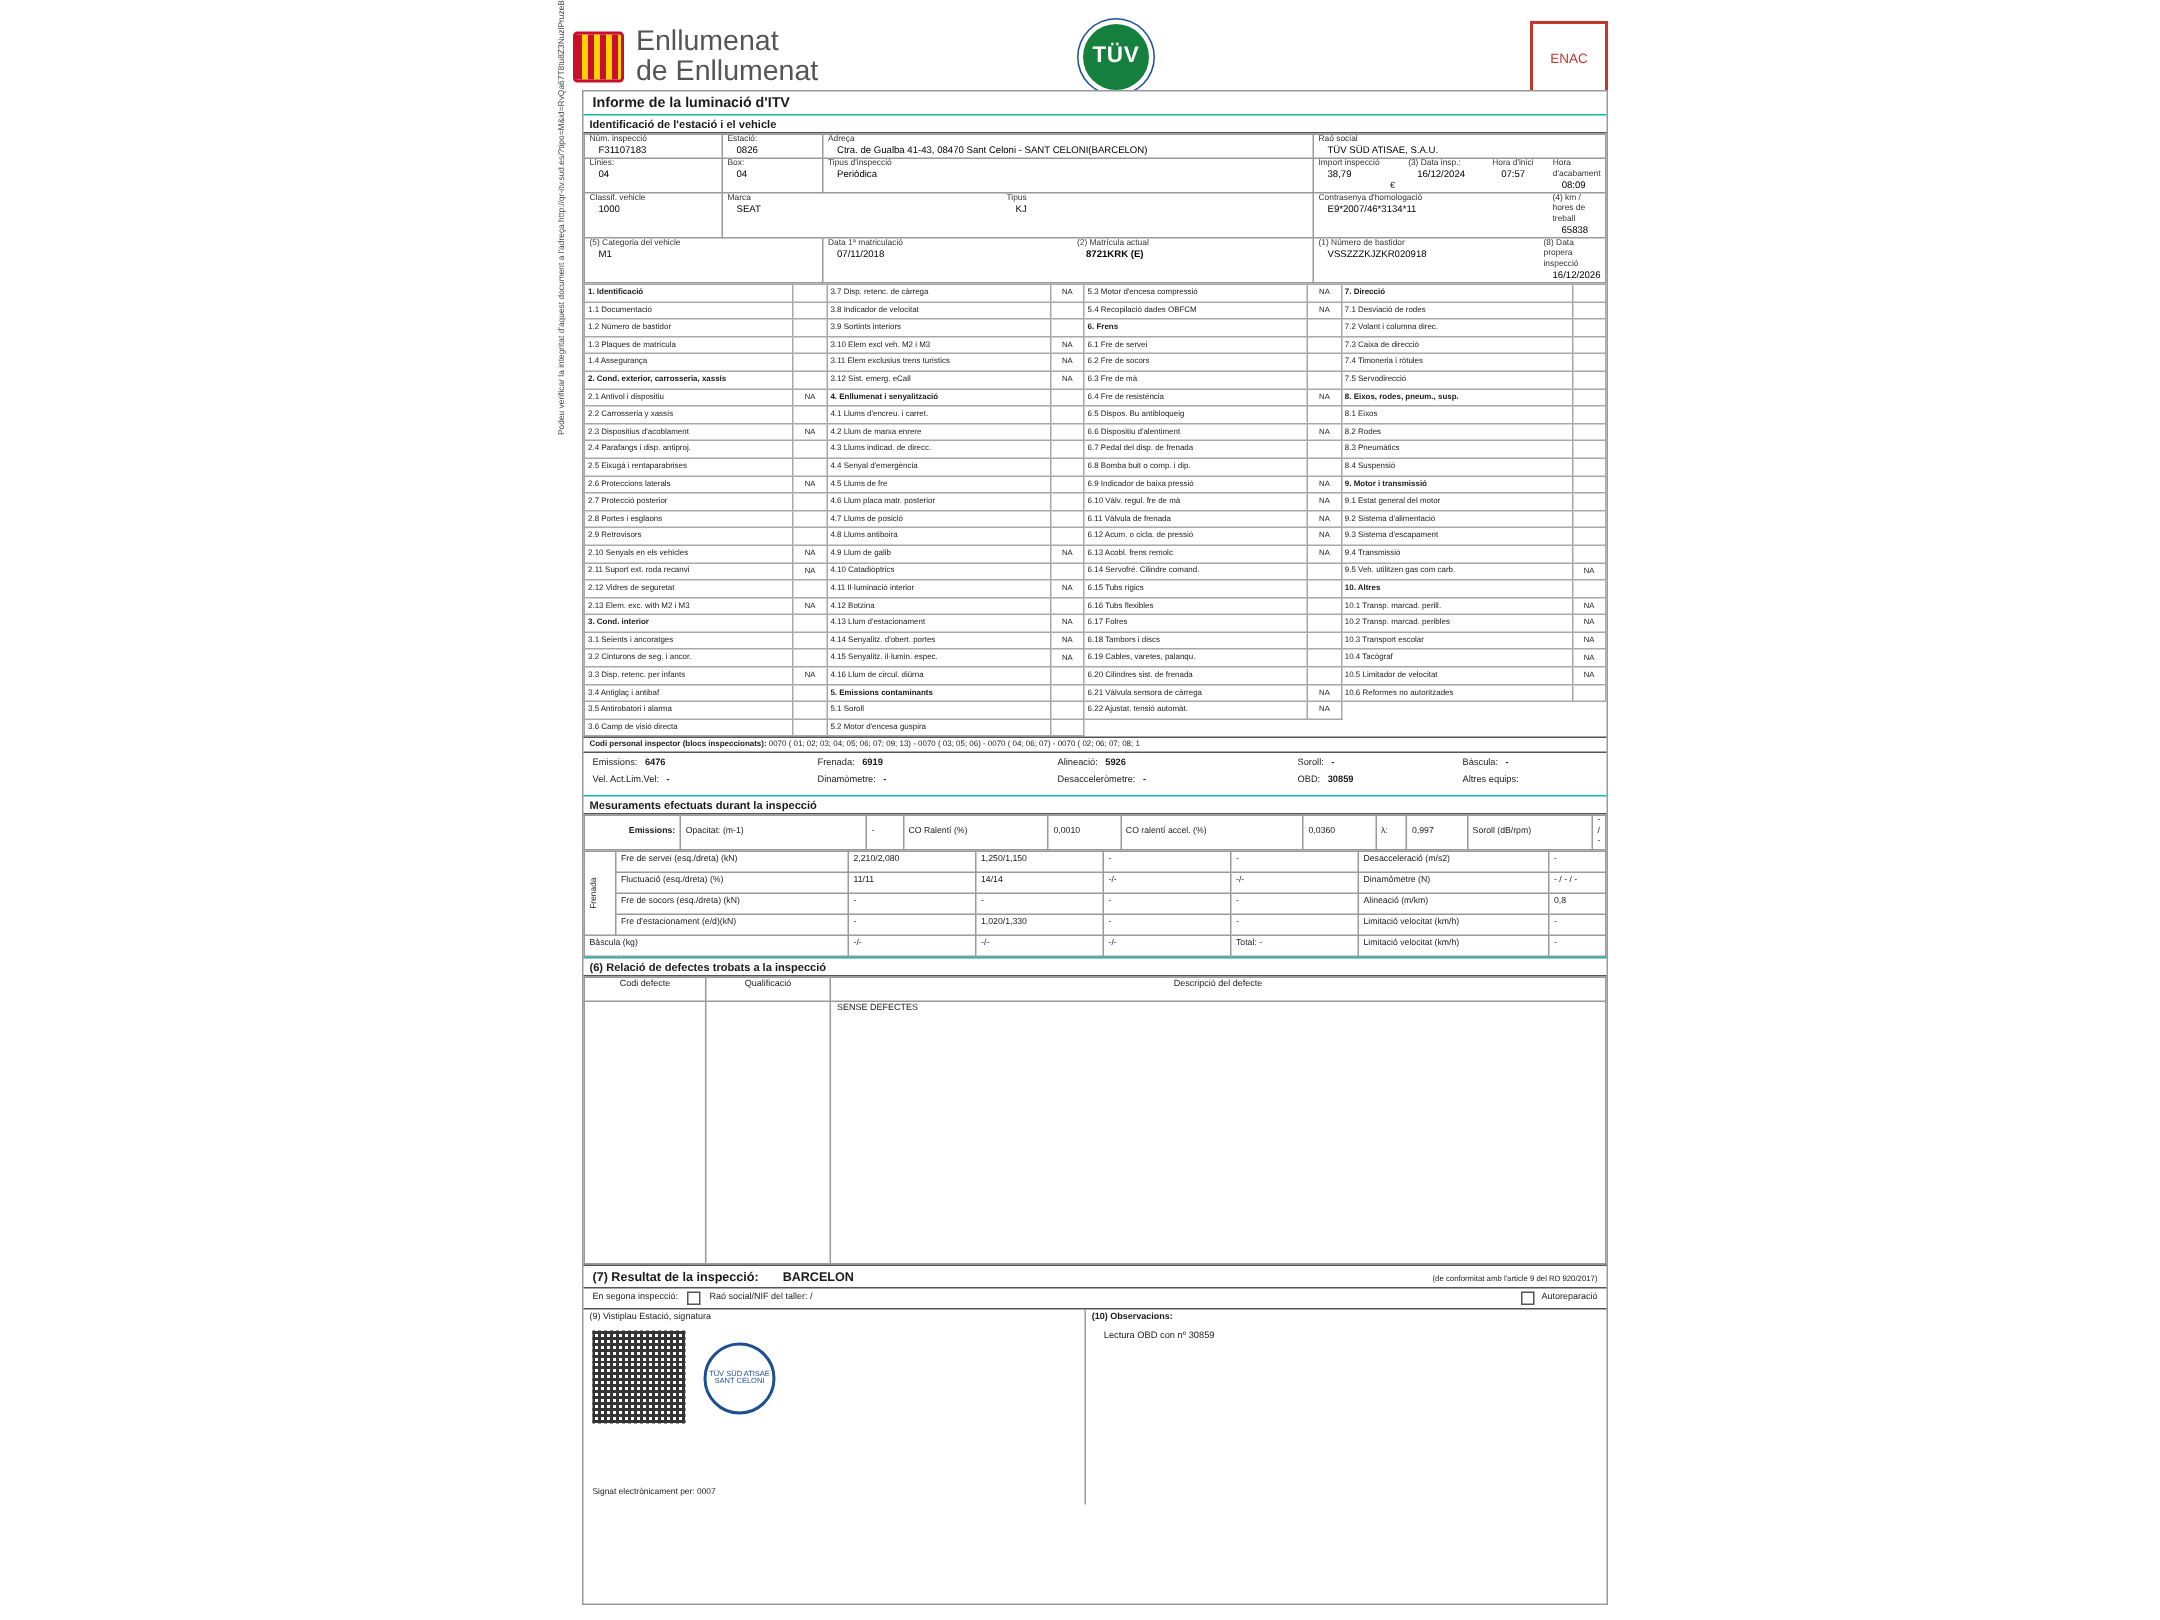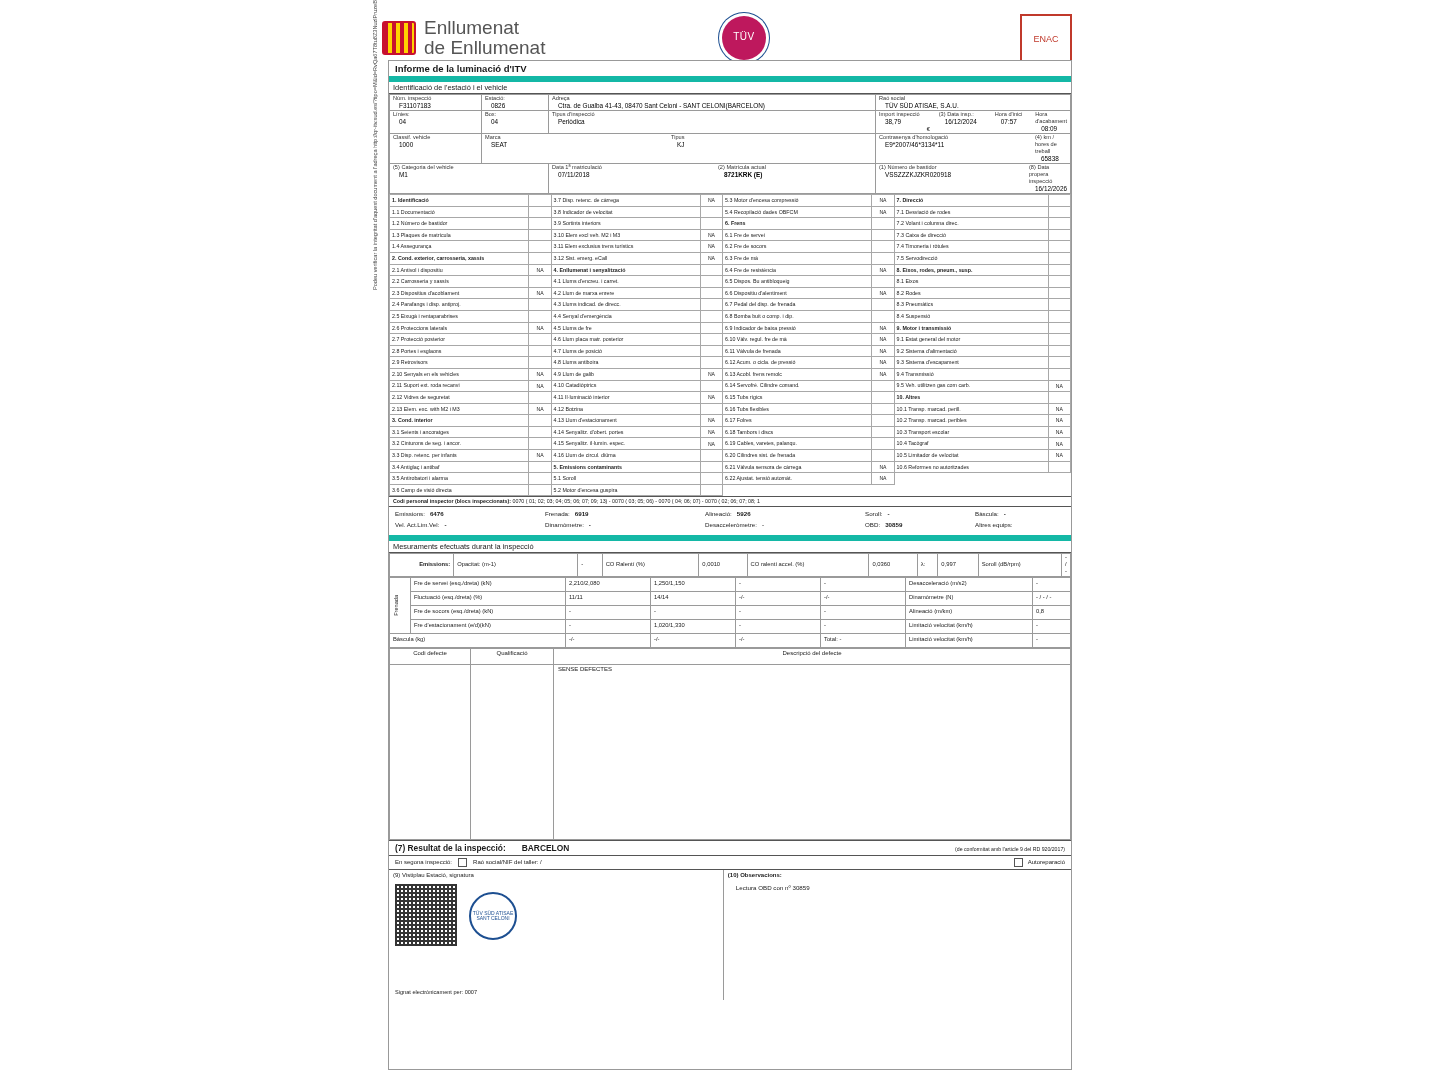--- a/index.html
+++ b/index.html
@@ -14,8 +14,8 @@
      border:2px solid #c8102e;border-radius:3px;box-sizing:border-box;}
   .gencat .txt{font-size:19px;color:#555;line-height:1.05;}
   .tuv{position:absolute;left:722px;top:8px;width:44px;height:44px;border-radius:50%;
-       background:#be185d;color:#fff;display:flex;align-items:center;justify-content:center;
-       font-size:10px;font-weight:normal;letter-spacing:.5px;
+       background:#15803d;color:#fff;display:flex;align-items:center;justify-content:center;
+       font-size:15px;font-weight:bold;letter-spacing:.5px;
        box-shadow:0 0 0 3px #fff,0 0 0 4px #1d4f91;}
   .tuv span{transform:translateY(-2px);}
   .enac{position:absolute;left:1020px;top:6px;width:48px;height:48px;border:2px solid #c0392b;

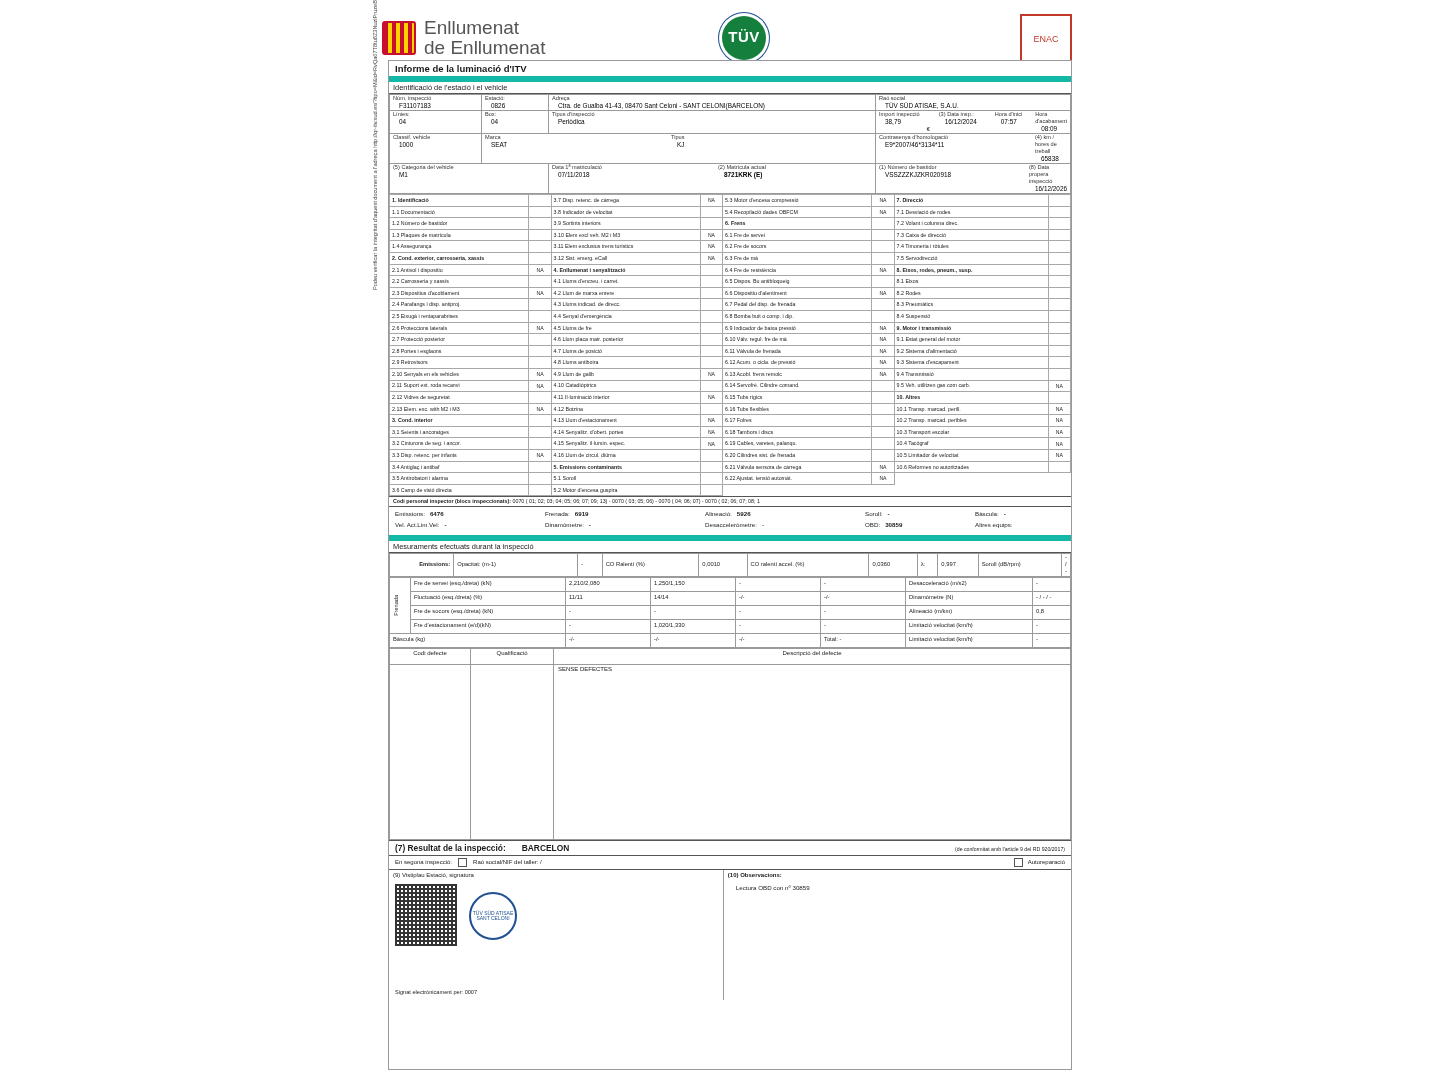--- a/index.html
+++ b/index.html
@@ -29,7 +29,7 @@
         transform-origin:left top;font-size:5.6px;color:#444;white-space:nowrap;}
 
   .sec-title{font-weight:bold;font-size:9.5px;padding:2px 4px 1px 6px;}
-  .bar{font-weight:normal;font-size:7.4px;padding:1px 4px;border-top:6px solid #14b8a6;border-bottom:1px solid #555;}
+  .bar{font-weight:bold;font-size:7.4px;padding:1px 4px;border-top:1px solid #14b8a6;border-bottom:1px solid #555;}
   .bar2{font-weight:bold;font-size:7.4px;padding:1px 4px;border-bottom:1px solid #555;}
 
   table{border-collapse:collapse;width:100%;}

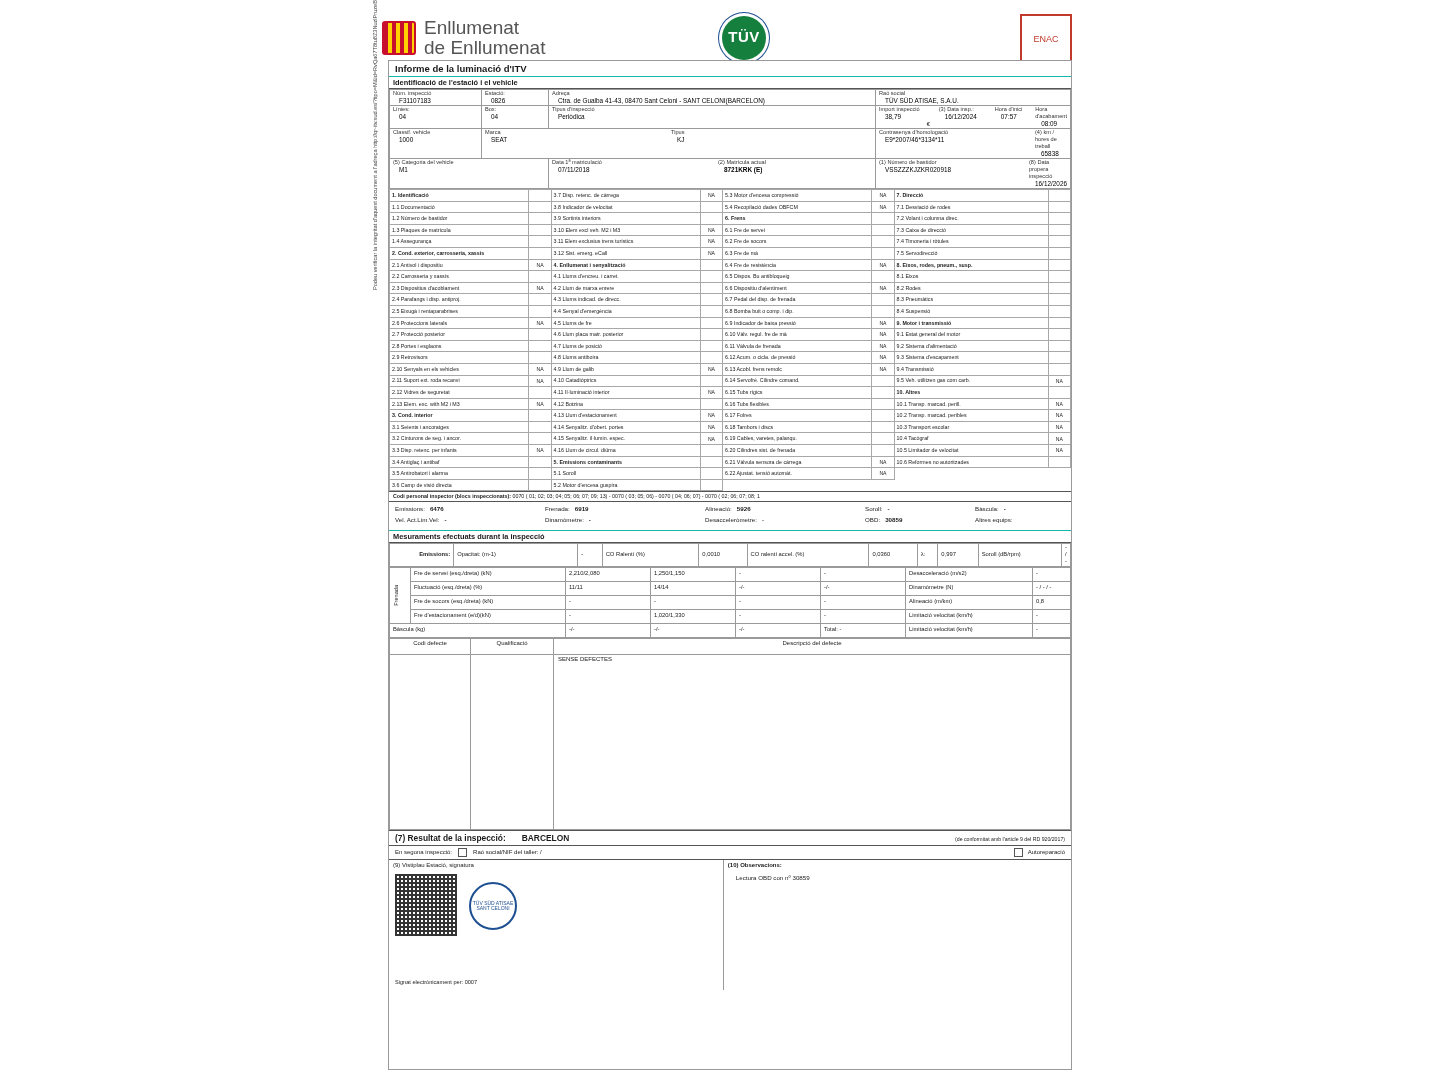--- a/index.html
+++ b/index.html
@@ -640,6 +640,7 @@
         </tbody>
     </table>
 
+    <div class="bar">(6) Relació de defectes trobats a la inspecció</div>
 
     <table class="def">
       <tbody>

